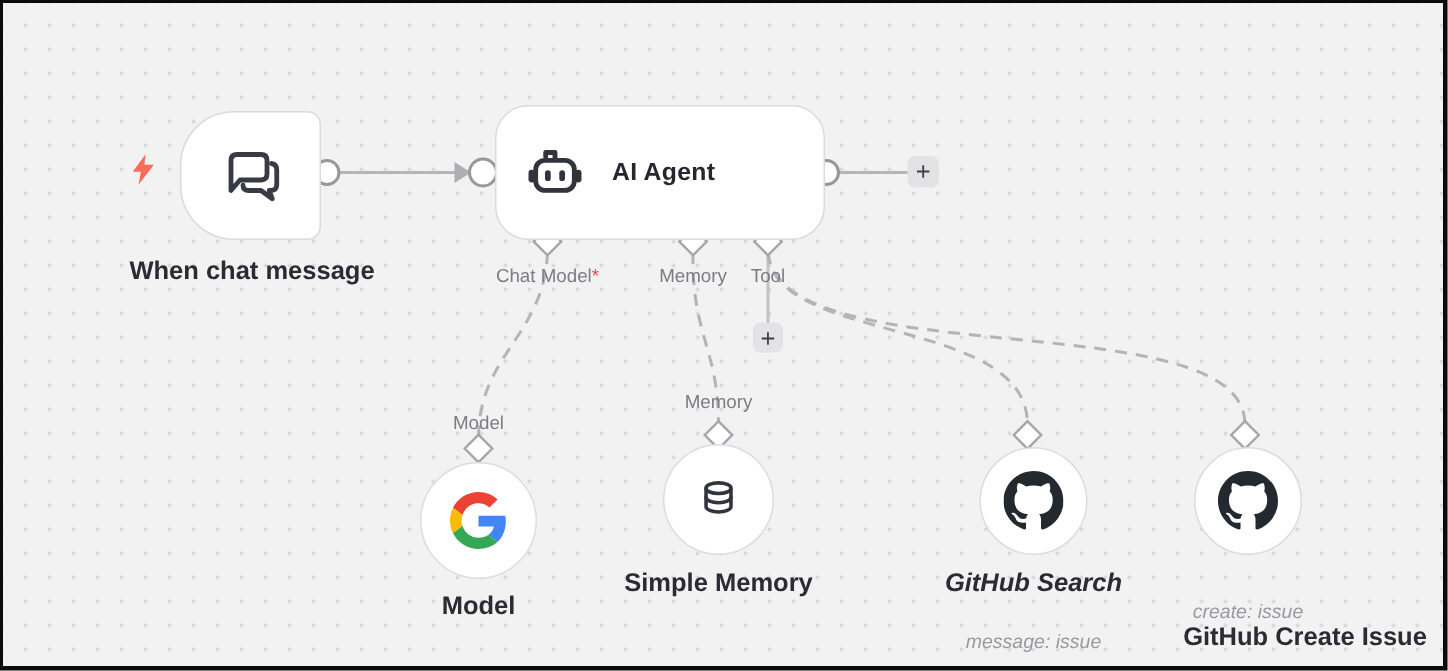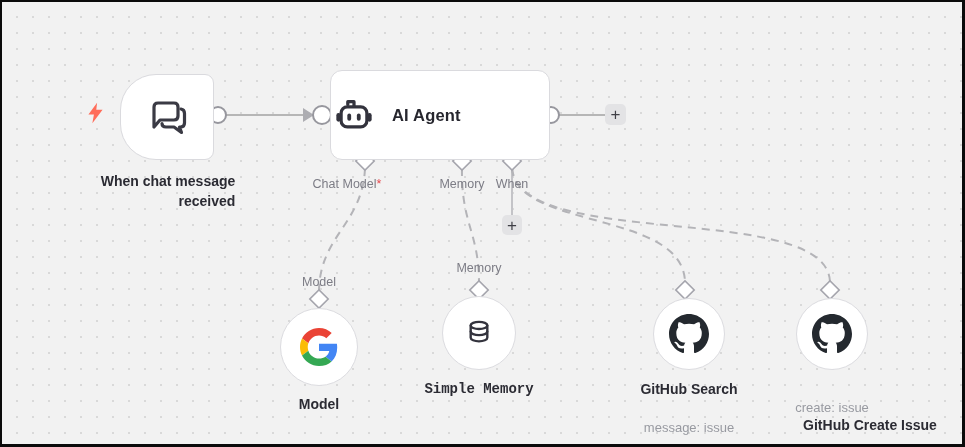--- a/index.html
+++ b/index.html
@@ -32,9 +32,9 @@
   }
   .agent-node {
     left: 328px; top: 68px; width: 220px; height: 90px;
-    border-radius: 12px;
+    border-radius: 22px;
     justify-content: flex-start;
-    padding-left: 2px;
+    padding-left: 18px;
   }
   .agent-title {
     margin-left: 17px;

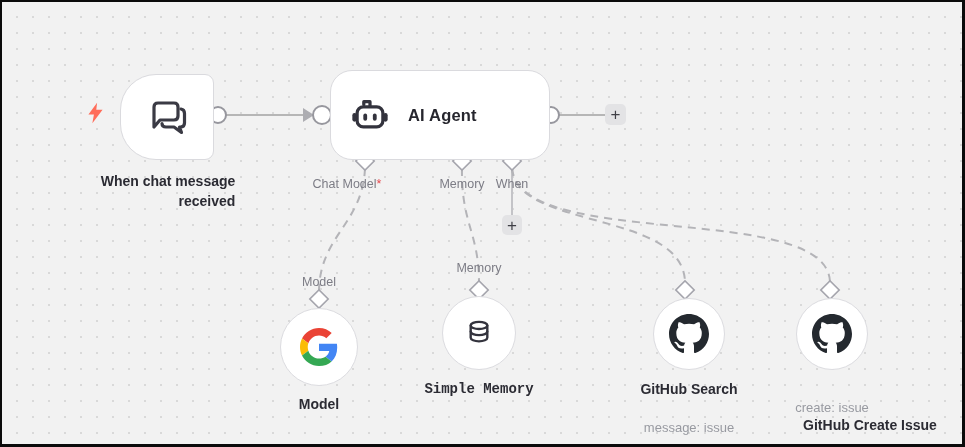--- a/index.html
+++ b/index.html
@@ -55,8 +55,8 @@
   .node-label {
     position: absolute;
     transform: translateX(-50%);
-    text-align: right;
-    font-size: 14px; font-weight: bold; color: #2b2b33;
+    text-align: left;
+    font-size: 17px; font-weight: bold; color: #2b2b33;
     line-height: 20px;
     white-space: nowrap;
   }

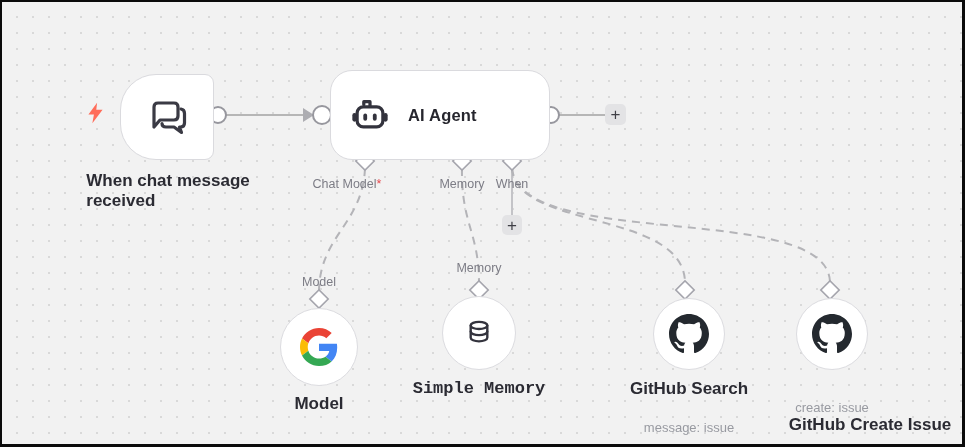--- a/index.html
+++ b/index.html
@@ -153,7 +153,7 @@
     <span class="agent-title">AI Agent</span>
   </div>
 
-  <div class="port-label" style="left:345px; top:175px;">
+  <div class="port-label" style="left:363px; top:175px;">
     <span>Chat Model</span><span class="req">*</span>
   </div>
   <div class="port-label" style="left:460px; top:175px;">Memory</div>

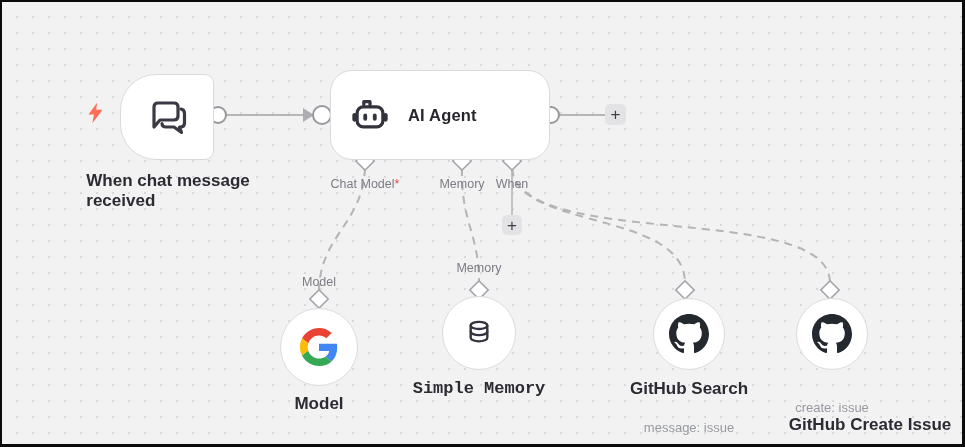--- a/index.html
+++ b/index.html
@@ -157,7 +157,7 @@
     <span>Chat Model</span><span class="req">*</span>
   </div>
   <div class="port-label" style="left:460px; top:175px;">Memory</div>
-  <div class="port-label" style="left:510px; top:175px;">When</div>
+  <div class="port-label" style="left:510px; top:175px;">Tool</div>
 
   <div class="plus-btn plus-out">+</div>
   <div class="plus-btn plus-tool">+</div>

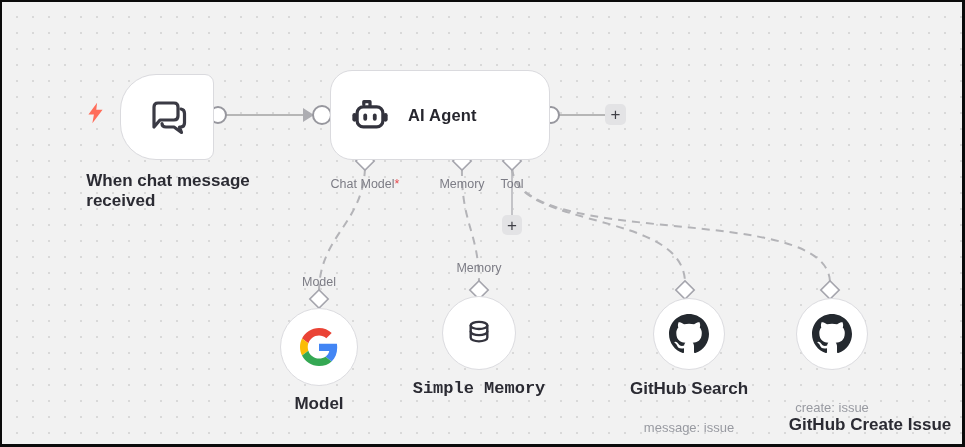--- a/index.html
+++ b/index.html
@@ -136,7 +136,6 @@
   </div>
   <div class="node-label" style="left:166px; top:169px;">
     <div>When chat message</div>
-    <div>received</div>
   </div>
 
   <div class="node agent-node">

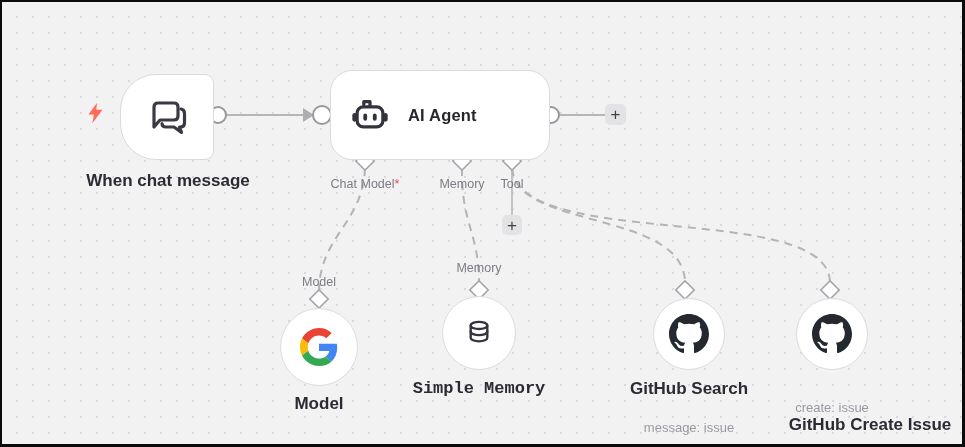--- a/index.html
+++ b/index.html
@@ -185,7 +185,7 @@
       </g>
     </svg>
   </div>
-  <div class="node-label" style="left:477px; top:377px;font-family:Liberation Mono, monospace;">Simple Memory</div>
+  <div class="node-label" style="left:477px; top:377px;">Simple Memory</div>
 
   <div class="round-node" style="left:651px; top:296px; width:72px; height:72px;">
     <svg width="40" height="40" viewBox="0 0 16 16">

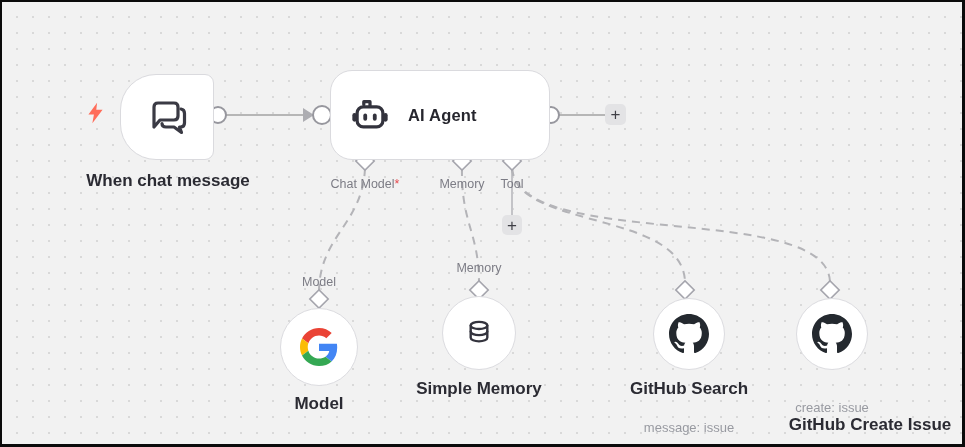--- a/index.html
+++ b/index.html
@@ -192,7 +192,7 @@
       <path fill="#24292f" d="M8 0C3.58 0 0 3.58 0 8c0 3.54 2.29 6.53 5.47 7.59.4.07.55-.17.55-.38 0-.19-.01-.82-.01-1.49-2.01.37-2.53-.49-2.69-.94-.09-.23-.48-.94-.82-1.13-.28-.15-.68-.52-.01-.53.63-.01 1.08.58 1.23.82.72 1.21 1.87.87 2.33.66.07-.52.28-.87.51-1.07-1.78-.2-3.64-.89-3.64-3.95 0-.87.31-1.59.82-2.15-.08-.2-.36-1.02.08-2.12 0 0 .67-.21 2.2.82.64-.18 1.32-.27 2-.27s1.36.09 2 .27c1.53-1.04 2.2-.82 2.2-.82.44 1.1.16 1.92.08 2.12.51.56.82 1.27.82 2.15 0 3.07-1.87 3.75-3.65 3.95.29.25.54.73.54 1.48 0 1.07-.01 1.93-.01 2.2 0 .21.15.46.55.38A8.01 8.01 0 0 0 16 8c0-4.42-3.58-8-8-8z"></path>
     </svg>
   </div>
-  <div class="node-label" style="left:687px; top:377px;">
+  <div class="node-label" style="left:687px; top:377px;font-style:italic;">
     <div>GitHub Search</div>
   </div>
   <div class="sub-label" style="left:687px; top:418px;">message: issue</div>

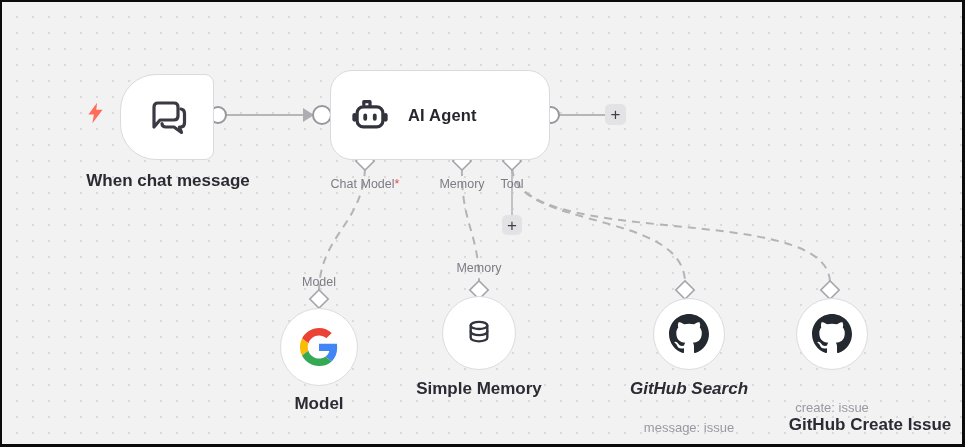--- a/index.html
+++ b/index.html
@@ -66,6 +66,7 @@
     text-align: left;
     font-size: 13px; color: #989aa1;
     white-space: nowrap;
+    font-style: italic;
   }
   .port-label {
     position: absolute;

